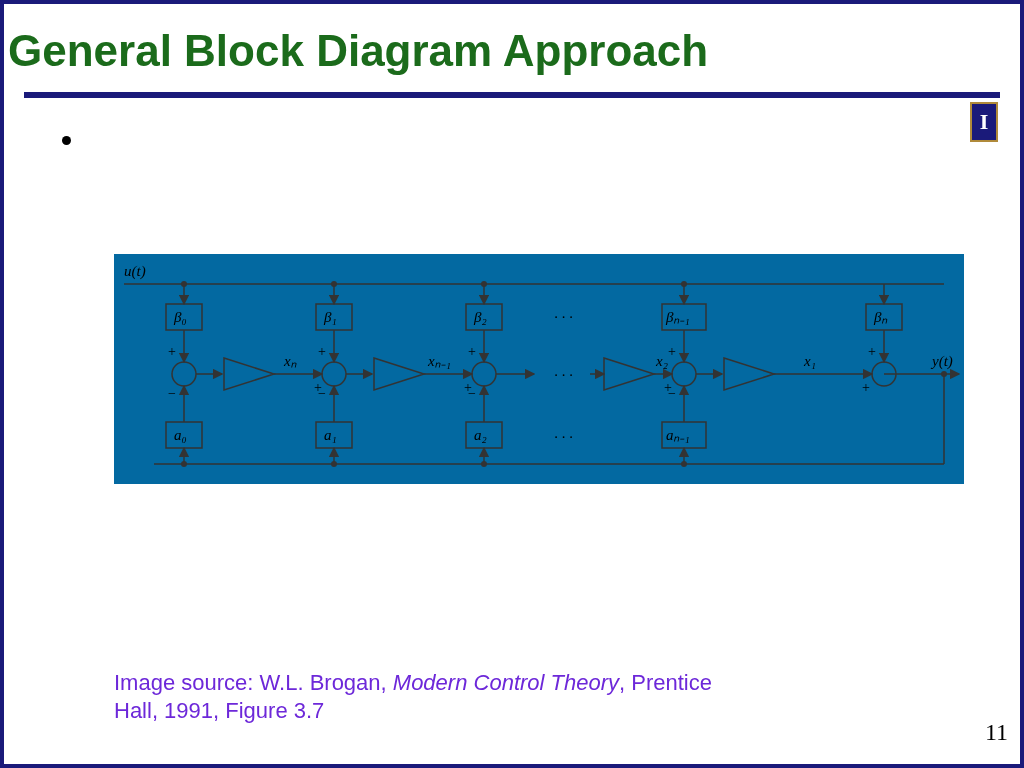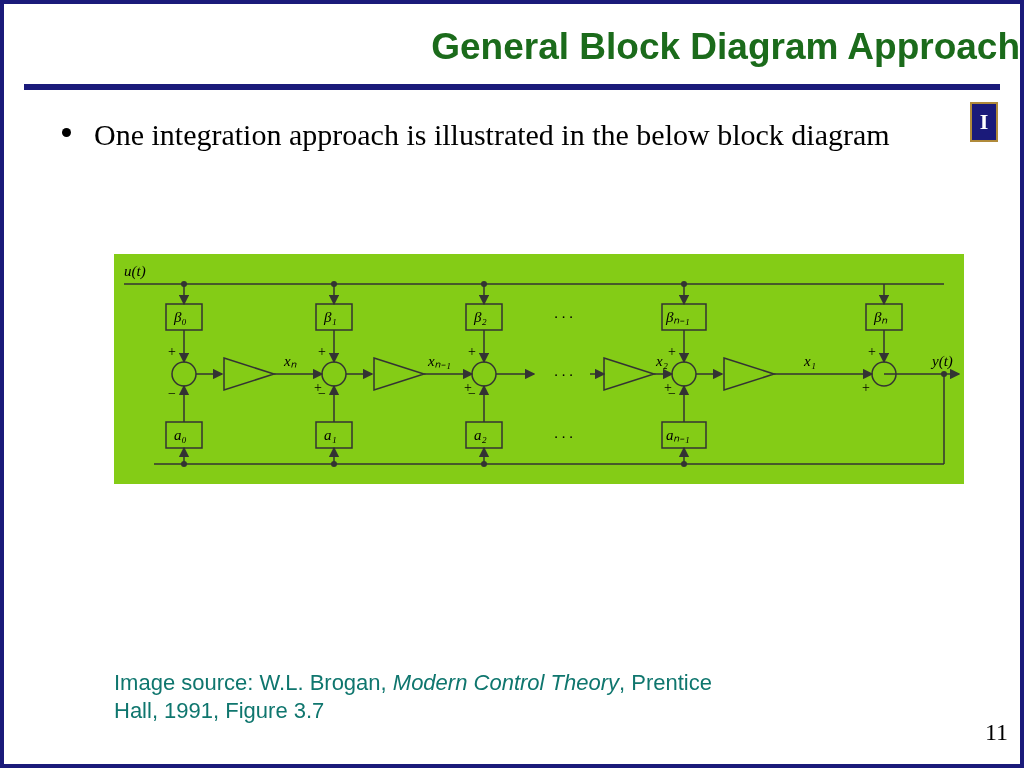--- a/index.html
+++ b/index.html
@@ -18,11 +18,11 @@
     background: #fff;
   }
   .title {
-    text-align: right;
+    text-align: left;
     color: #1b6b1b;
     font-family: Arial, Helvetica, sans-serif;
     font-weight: bold;
-    font-size: 37px;
+    font-size: 44px;
     margin: 22px 0 16px 4px;
   }
   .rule {

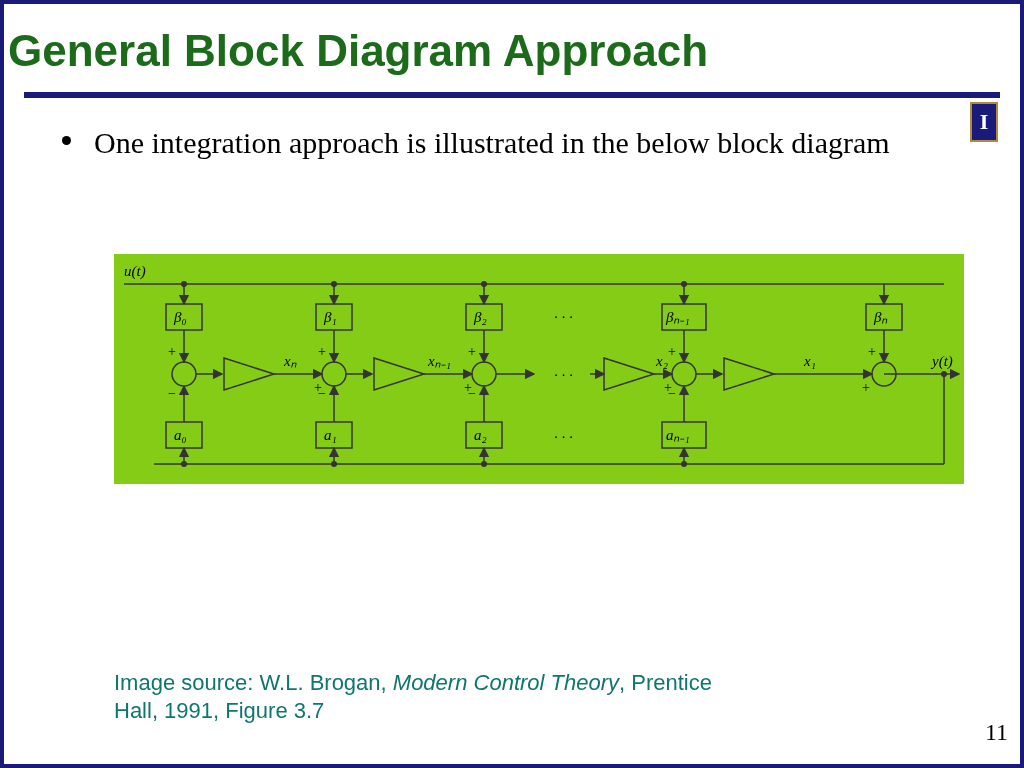--- a/index.html
+++ b/index.html
@@ -107,7 +107,6 @@
 
   <div class="body-text">
     <span class="bullet"></span>
-    <span>One integration approach is illustrated in the below block diagram</span>
   </div>
 
   <div class="diagram">

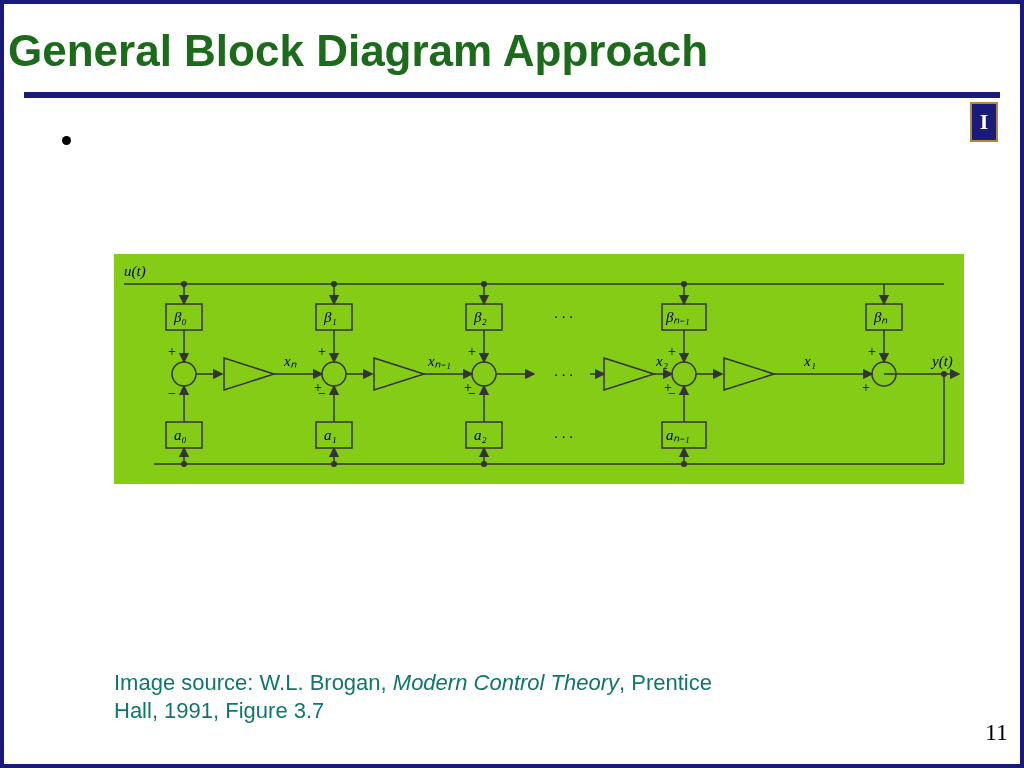--- a/index.html
+++ b/index.html
@@ -70,7 +70,7 @@
     top: 250px;
     width: 850px;
     height: 230px;
-    background: #84cc16;
+    background: #0369a1;
   }
   .citation {
     position: absolute;

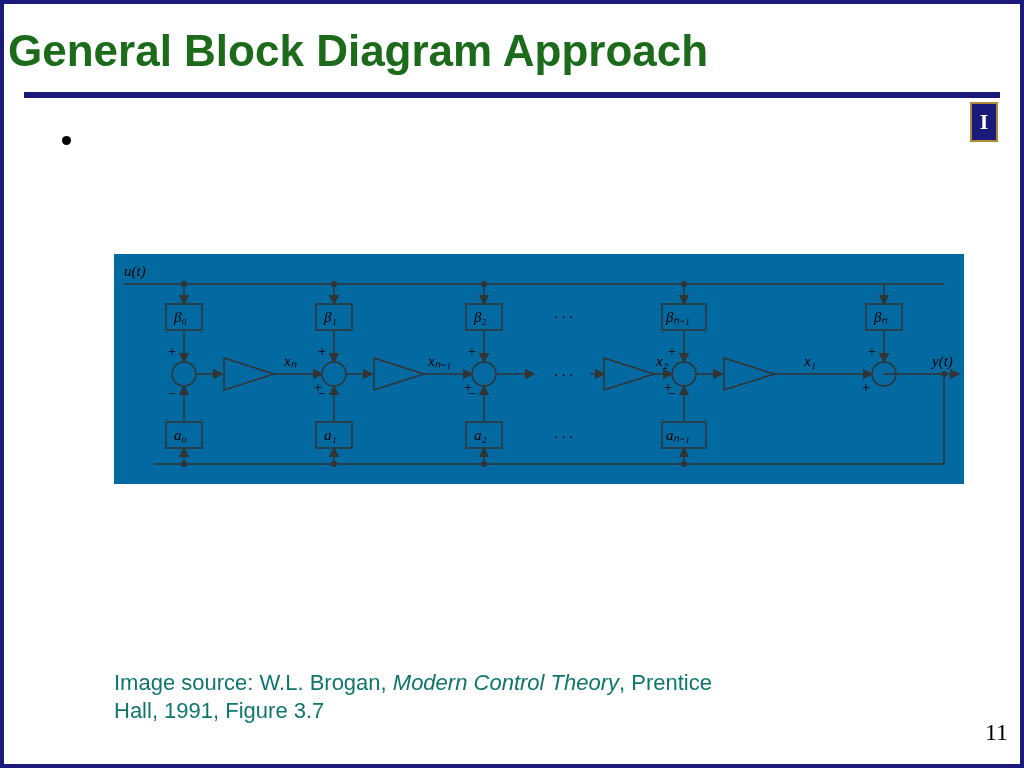--- a/index.html
+++ b/index.html
@@ -80,7 +80,7 @@
     font-family: Arial, Helvetica, sans-serif;
     font-size: 22px;
     line-height: 1.3;
-    color: #0f766e;
+    color: #6d28d9;
   }
   .citation .book { font-style: italic; }
   .pagenum {

